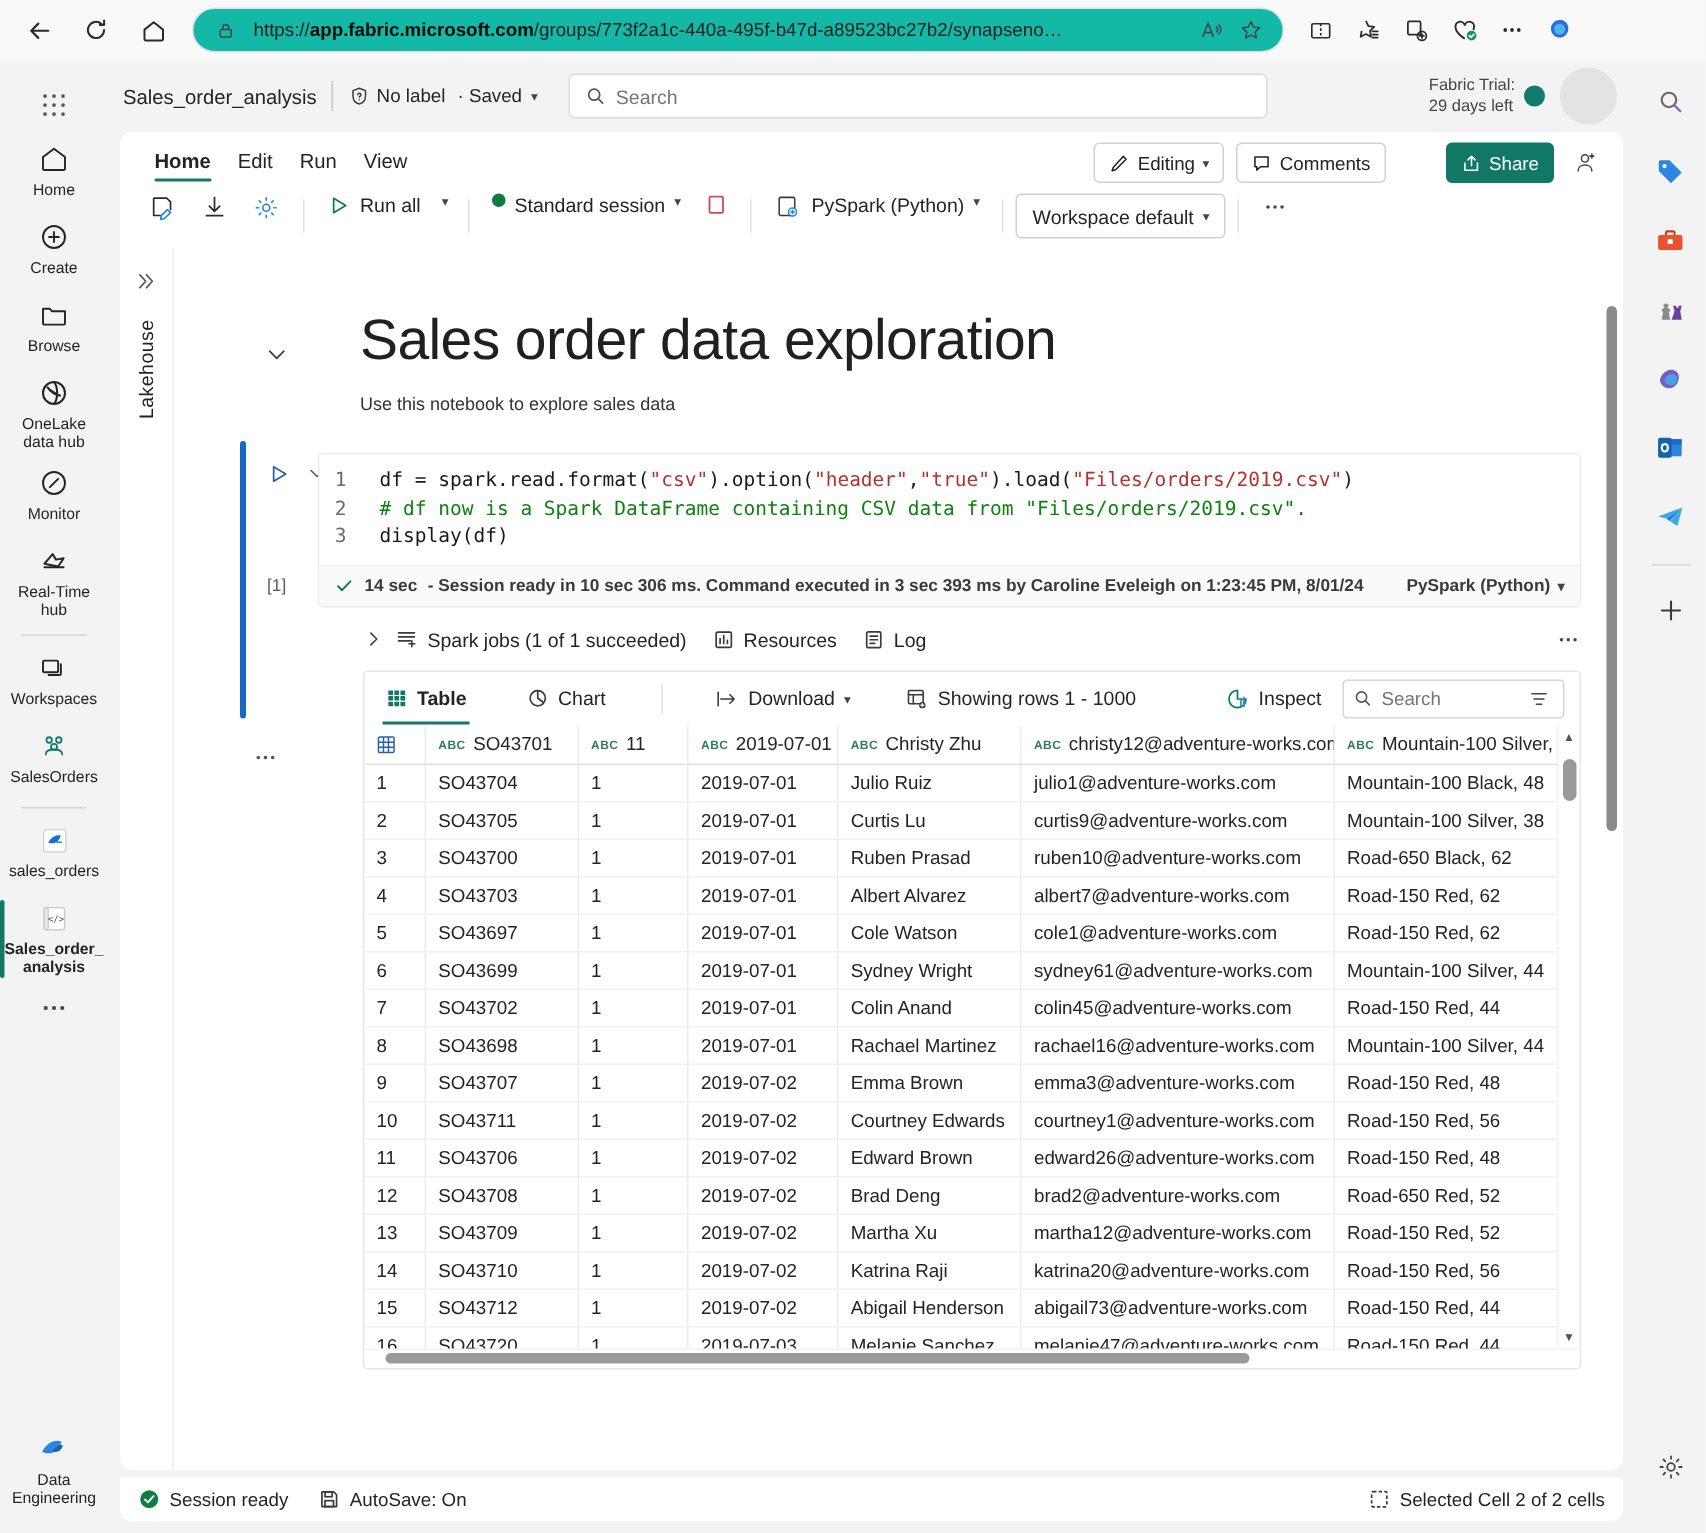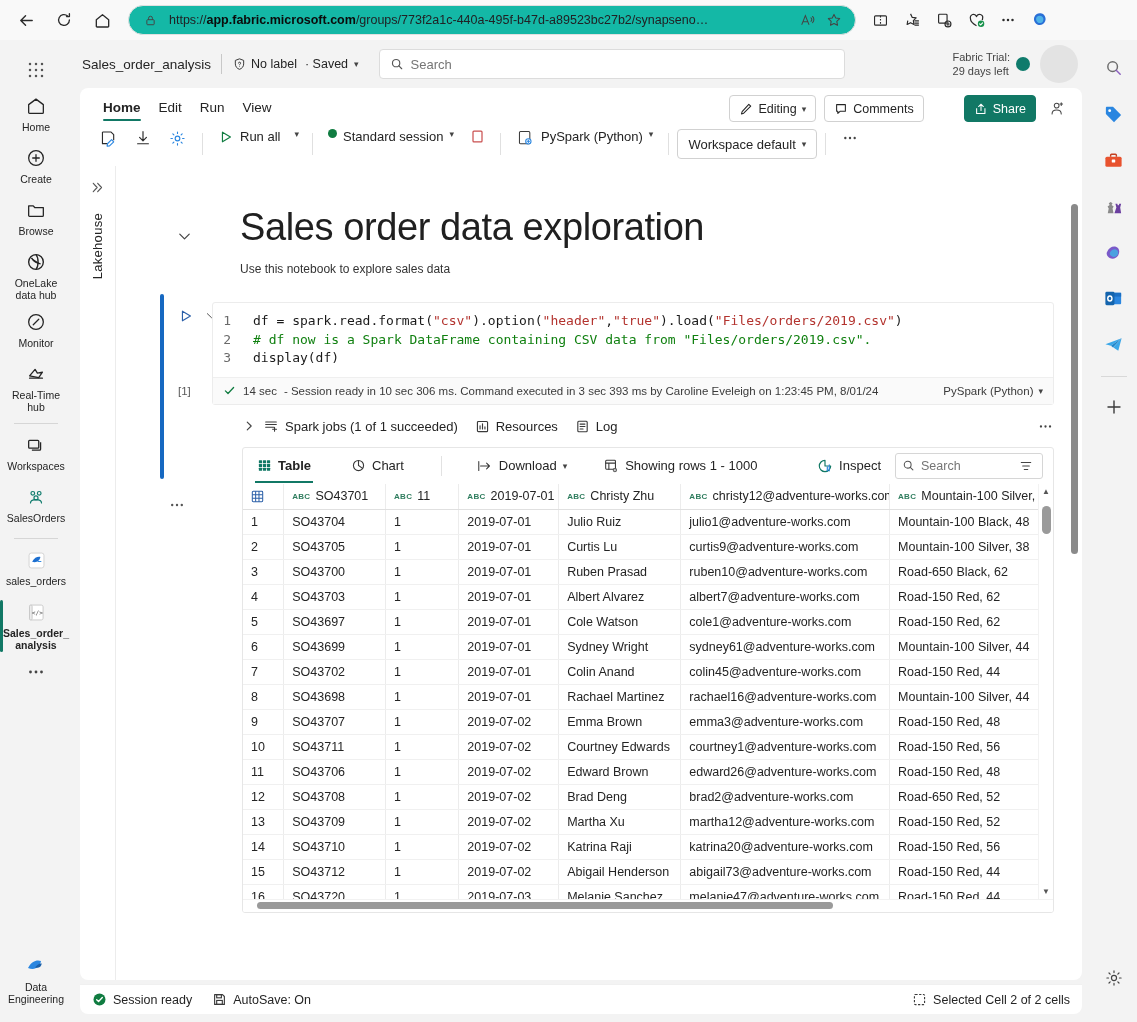--- a/index.html
+++ b/index.html
@@ -188,7 +188,7 @@
   .s-com { color: #108010; }
   #exec-strip {
     border-top: 1px solid #efefef; height: 27px; background: #fafafa;
-    display: flex; align-items: center; padding: 0 10px; font-size: 11.5px; color: #3a3a3a; gap: 7px;
+    display: flex; align-items: center; padding: 0 10px; font-size: 11.5px; color: #3a3a3a; gap: 7px; font-weight: bold;
   }
   #exec-idx {
     position: absolute; left: 62px; bottom: 8px; font-size: 11.5px; color: #5a5a5a;

